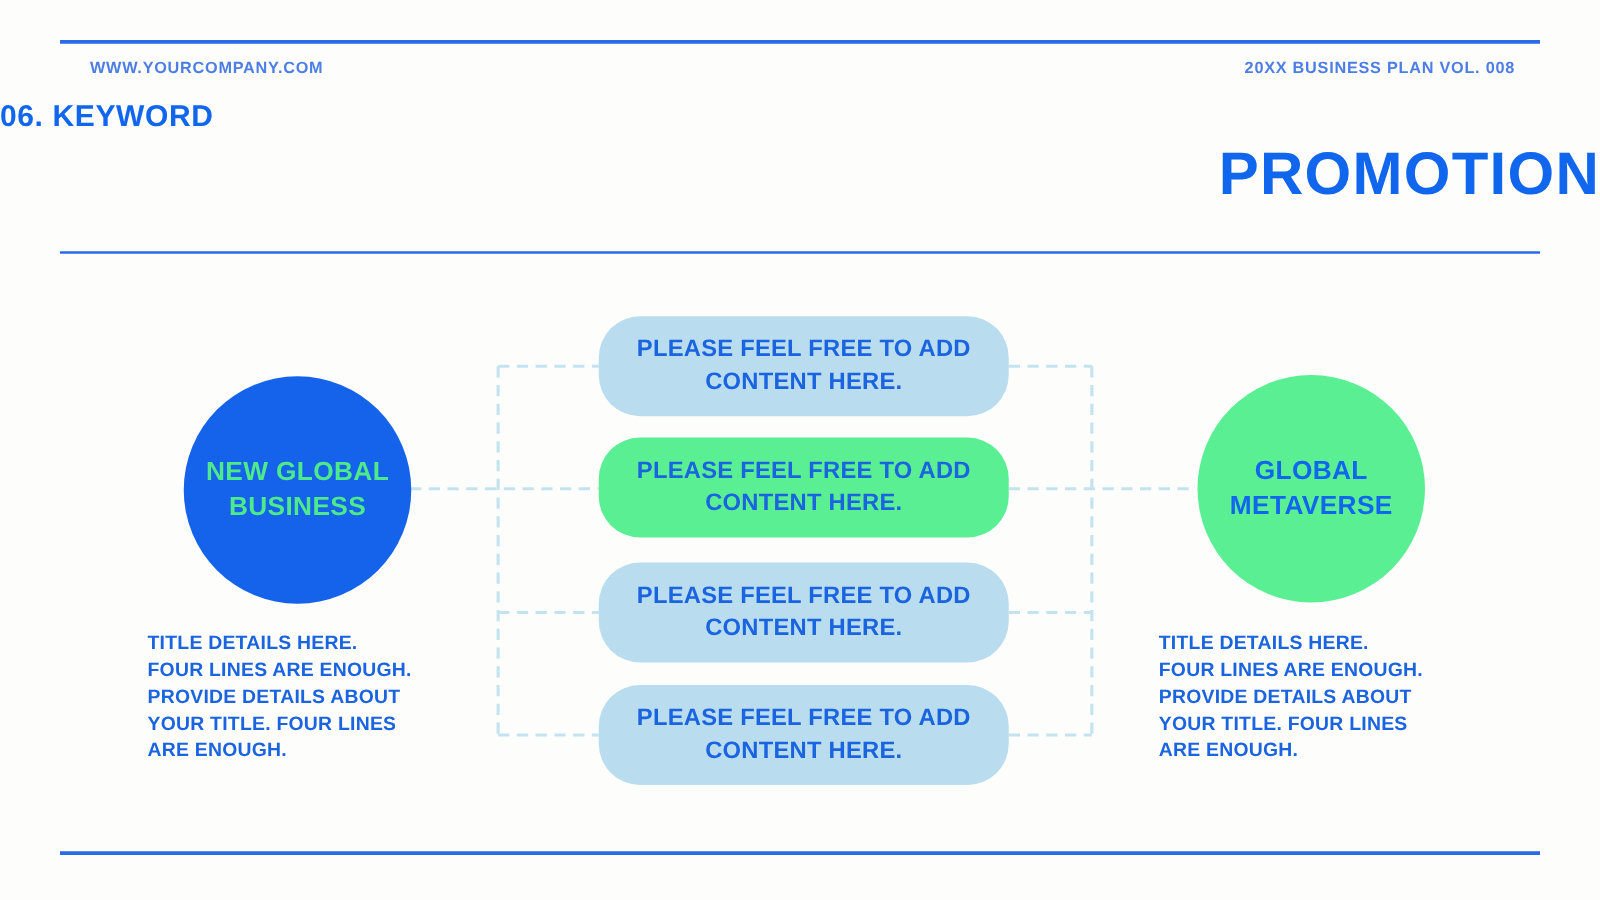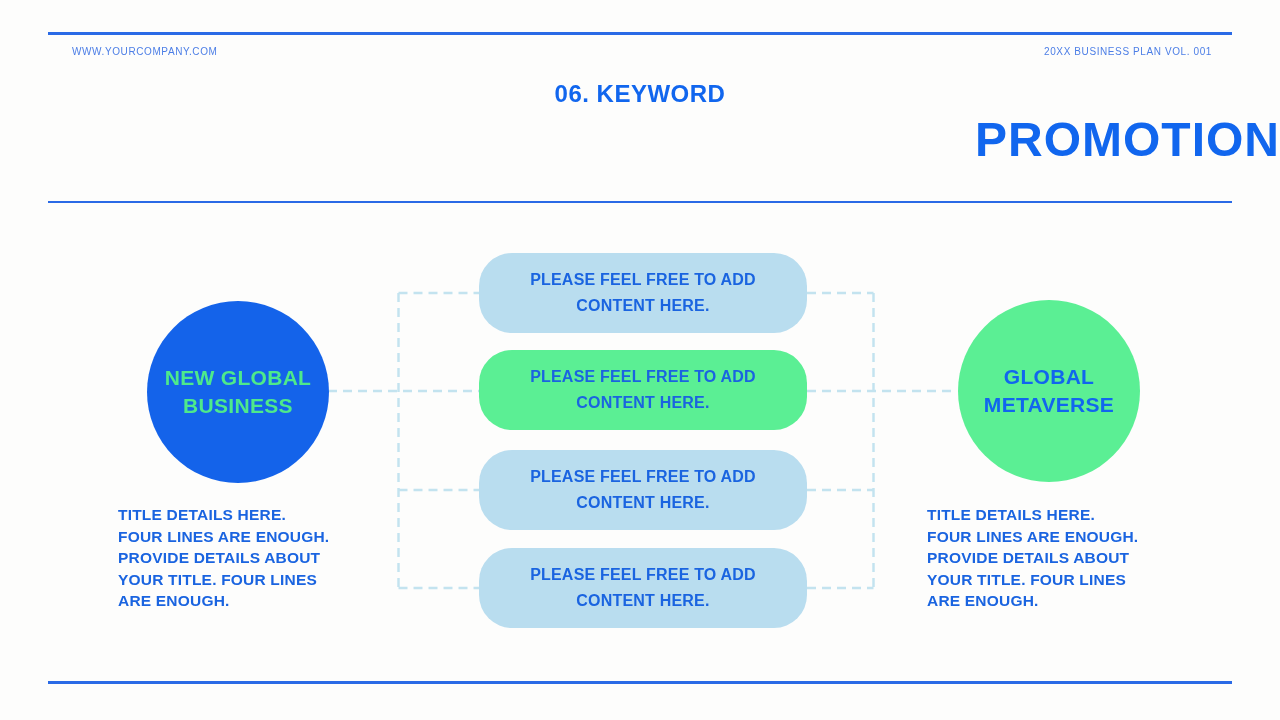--- a/index.html
+++ b/index.html
@@ -27,8 +27,8 @@
   .header-text {
     position: absolute;
     top: 46px;
-    font-size: 10px;
-    font-weight: 400;
+    font-size: 13px;
+    font-weight: 700;
     letter-spacing: 0.6px;
     color: var(--header-text, #4c7ee6);
     white-space: nowrap;

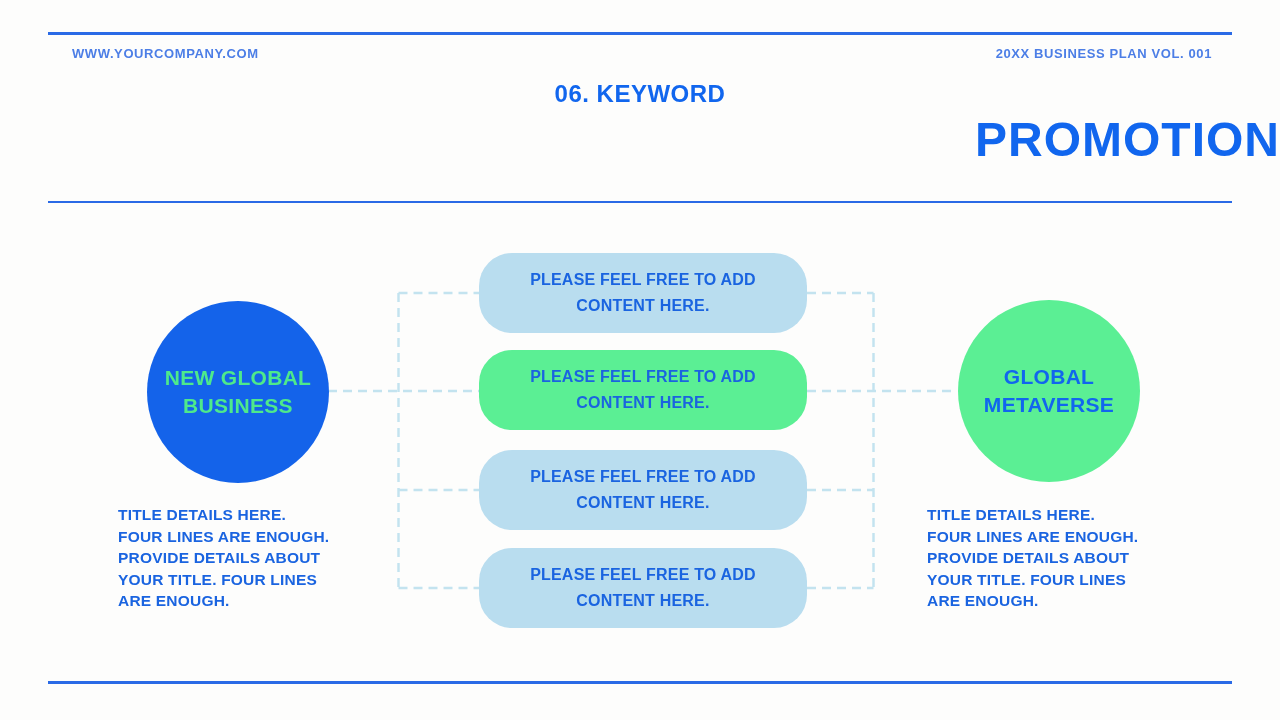--- a/index.html
+++ b/index.html
@@ -145,7 +145,7 @@
   <div class="rule rule-top"></div>
 
   <div class="header-text website">WWW.YOURCOMPANY.COM</div>
-  <div class="header-text volume">20XX BUSINESS PLAN VOL. 001</div>
+  <div class="header-text volume">20XX BUSINESS PLAN VOL. 008</div>
 
   <div class="kicker">06. KEYWORD</div>
   <div class="main-title">PROMOTION</div>

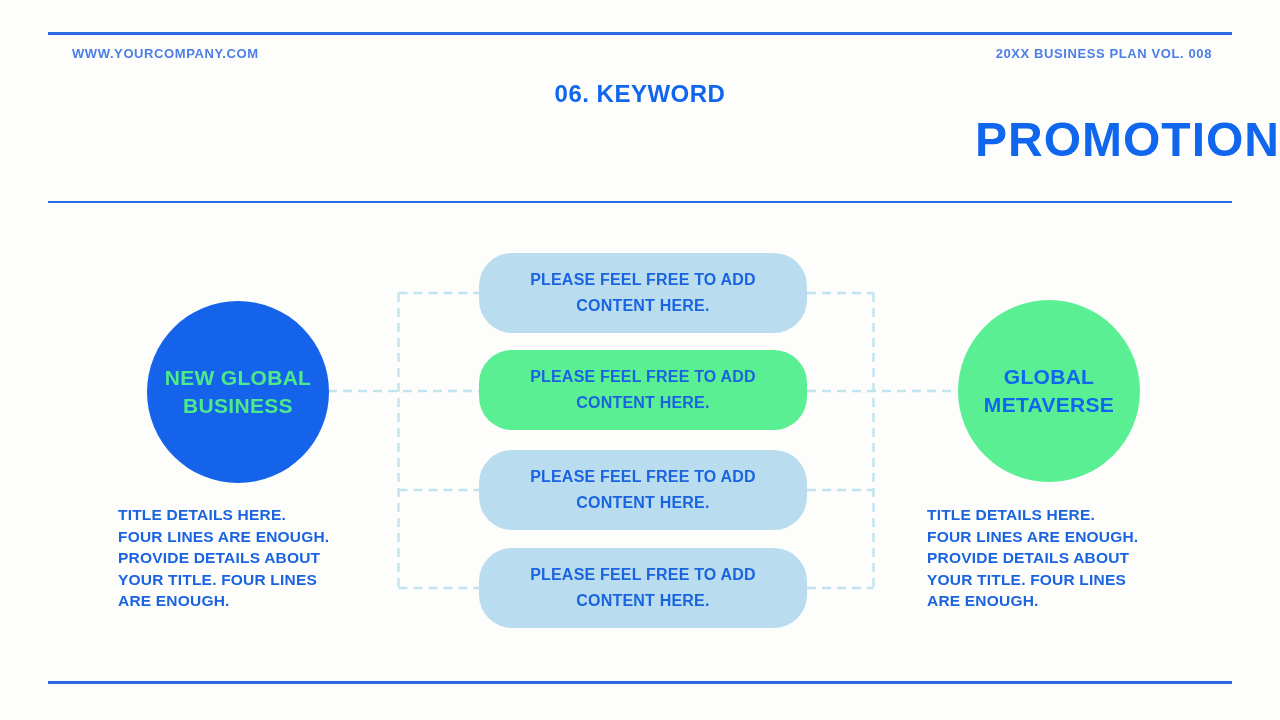--- a/index.html
+++ b/index.html
@@ -41,7 +41,7 @@
     top: 80px;
     left: 0;
     width: 100%;
-    text-align: center;
+    text-align: left;
     font-size: 24px;
     font-weight: 700;
     letter-spacing: 0.5px;

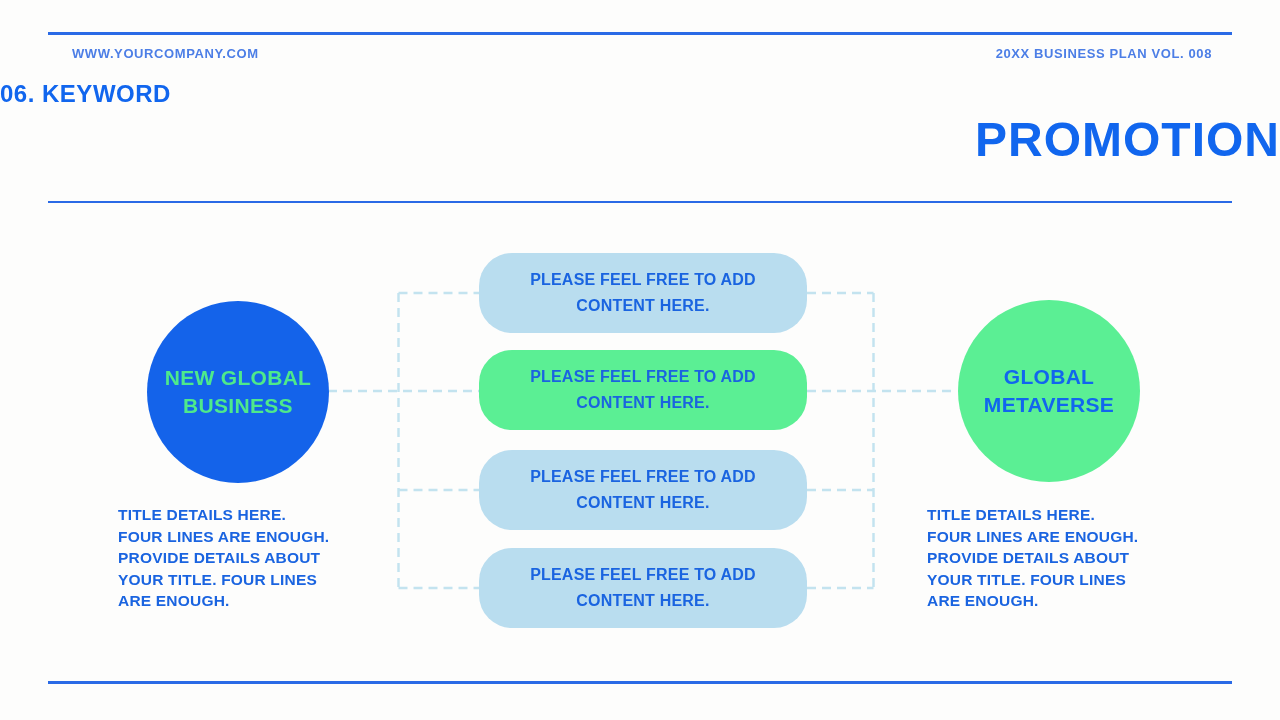--- a/index.html
+++ b/index.html
@@ -110,7 +110,7 @@
     align-items: center;
     justify-content: center;
     text-align: center;
-    font-size: 16px;
+    font-size: 19px;
     font-weight: 700;
     line-height: 26px;
     letter-spacing: 0.2px;

